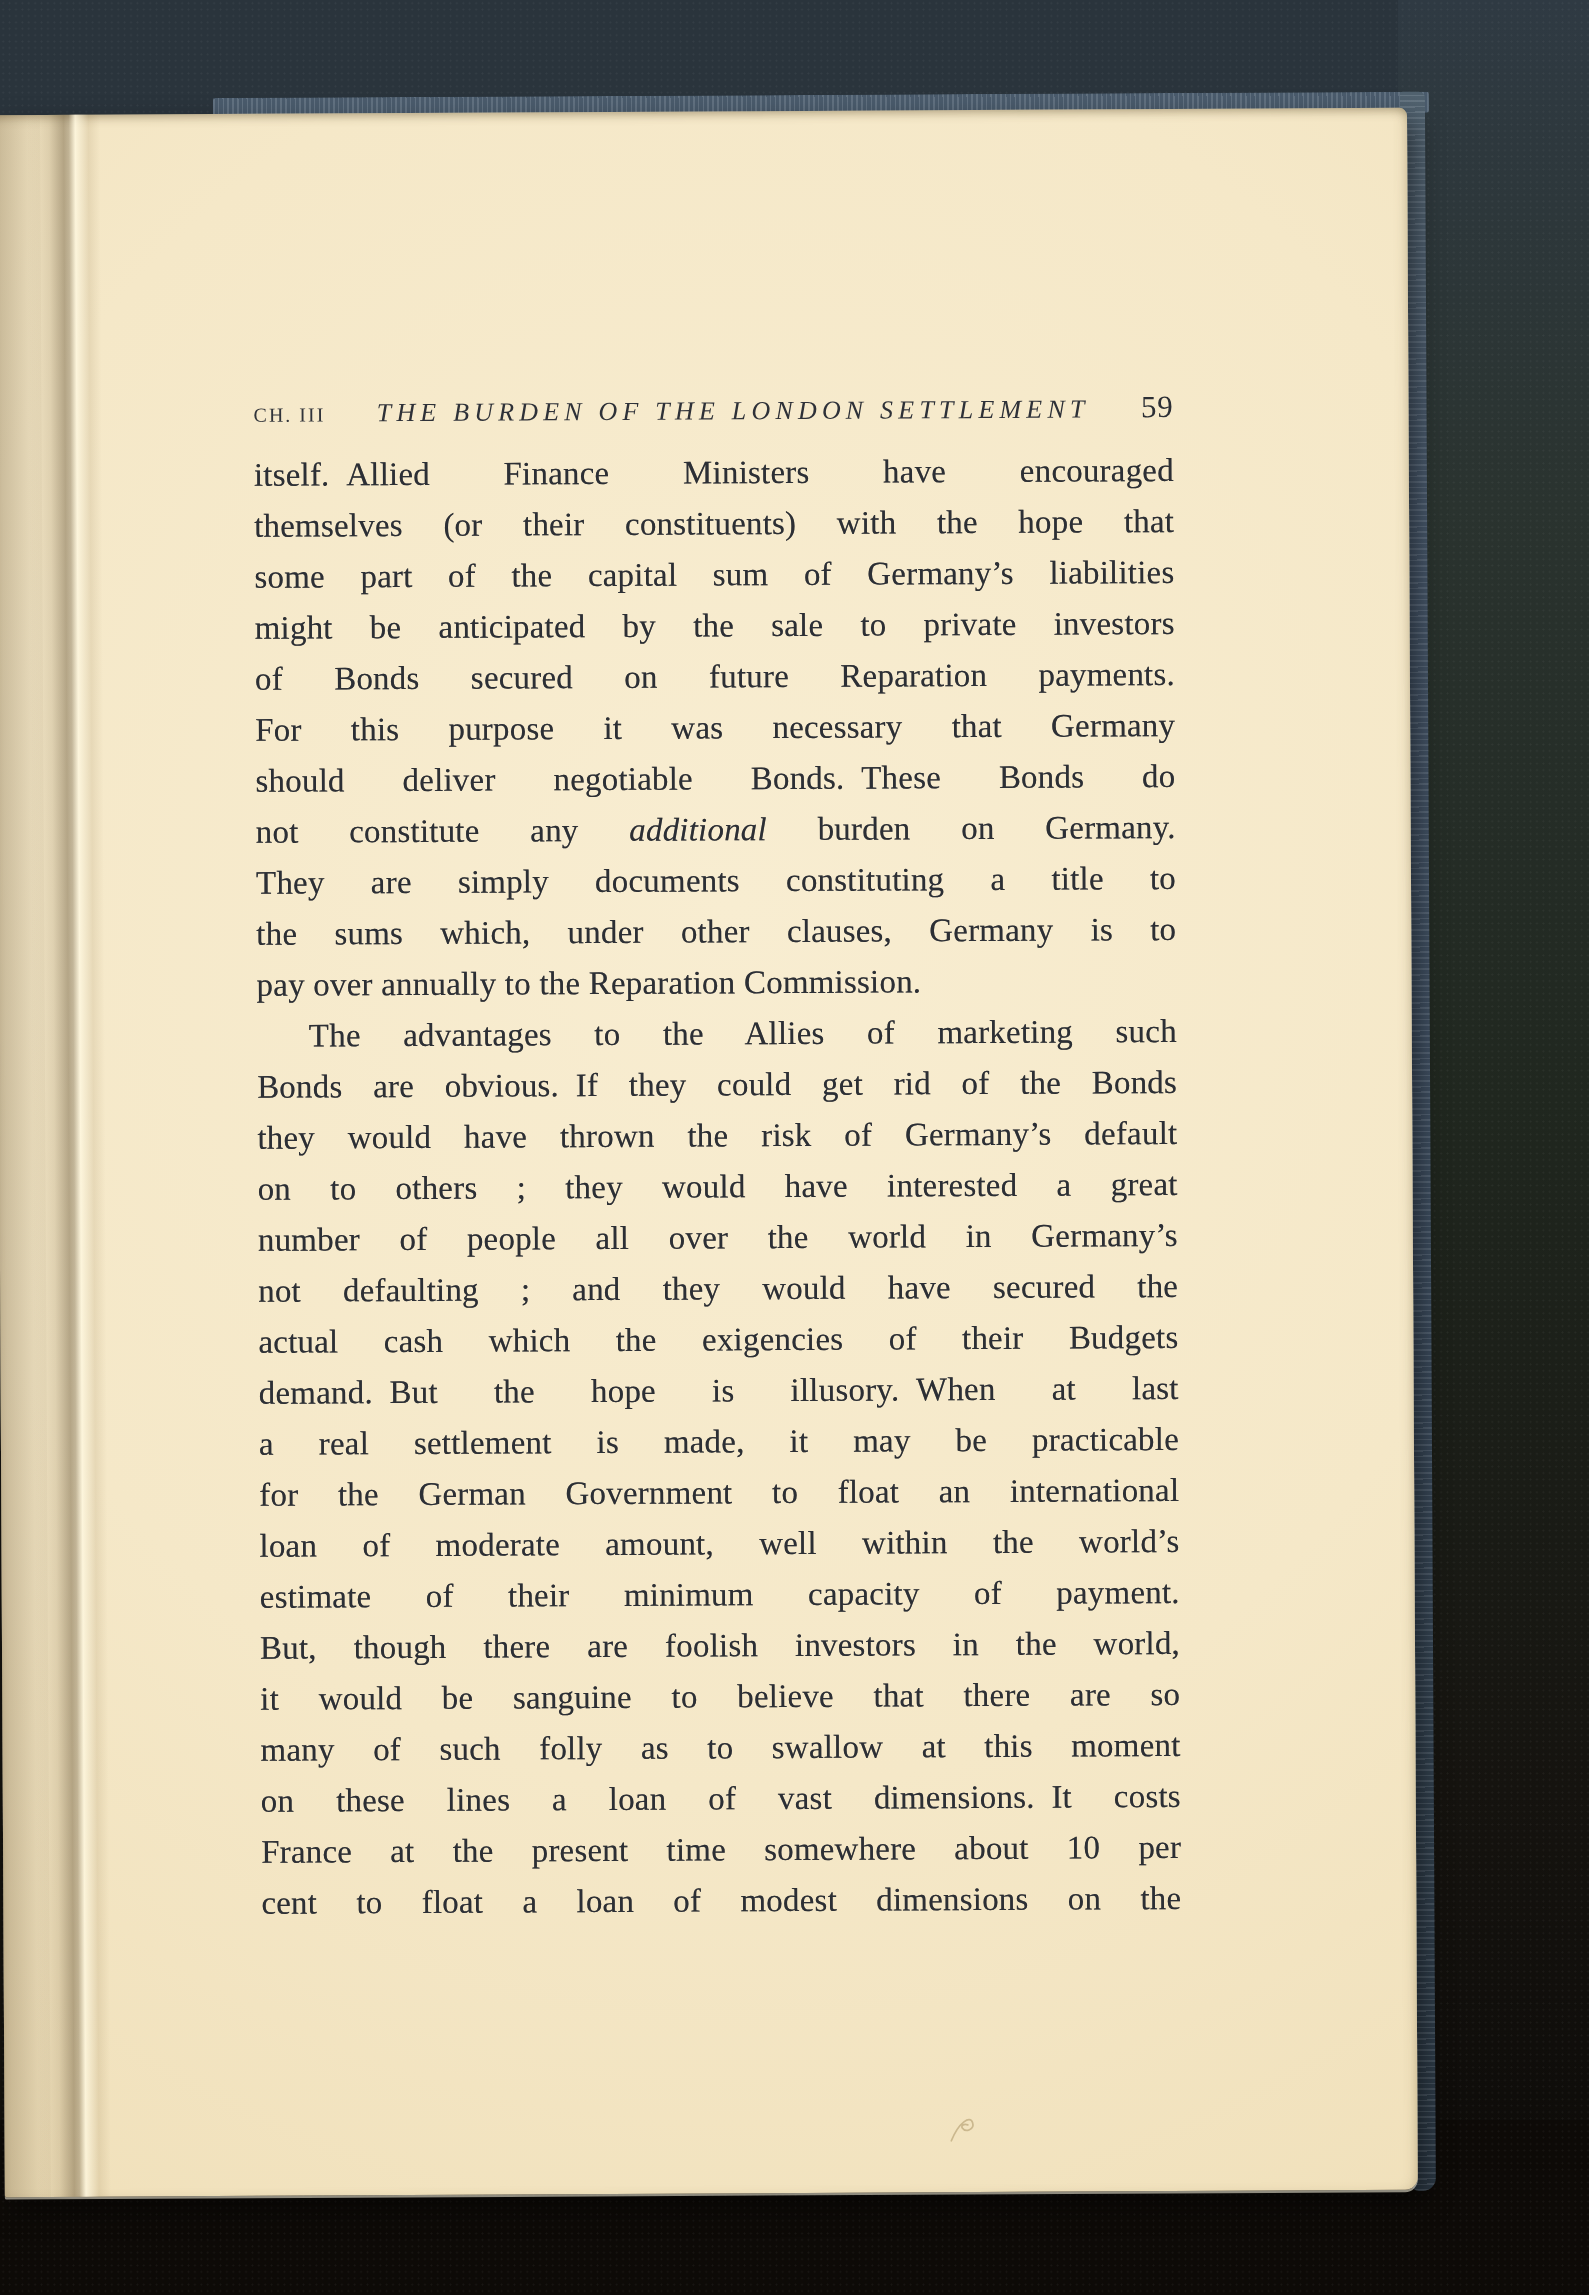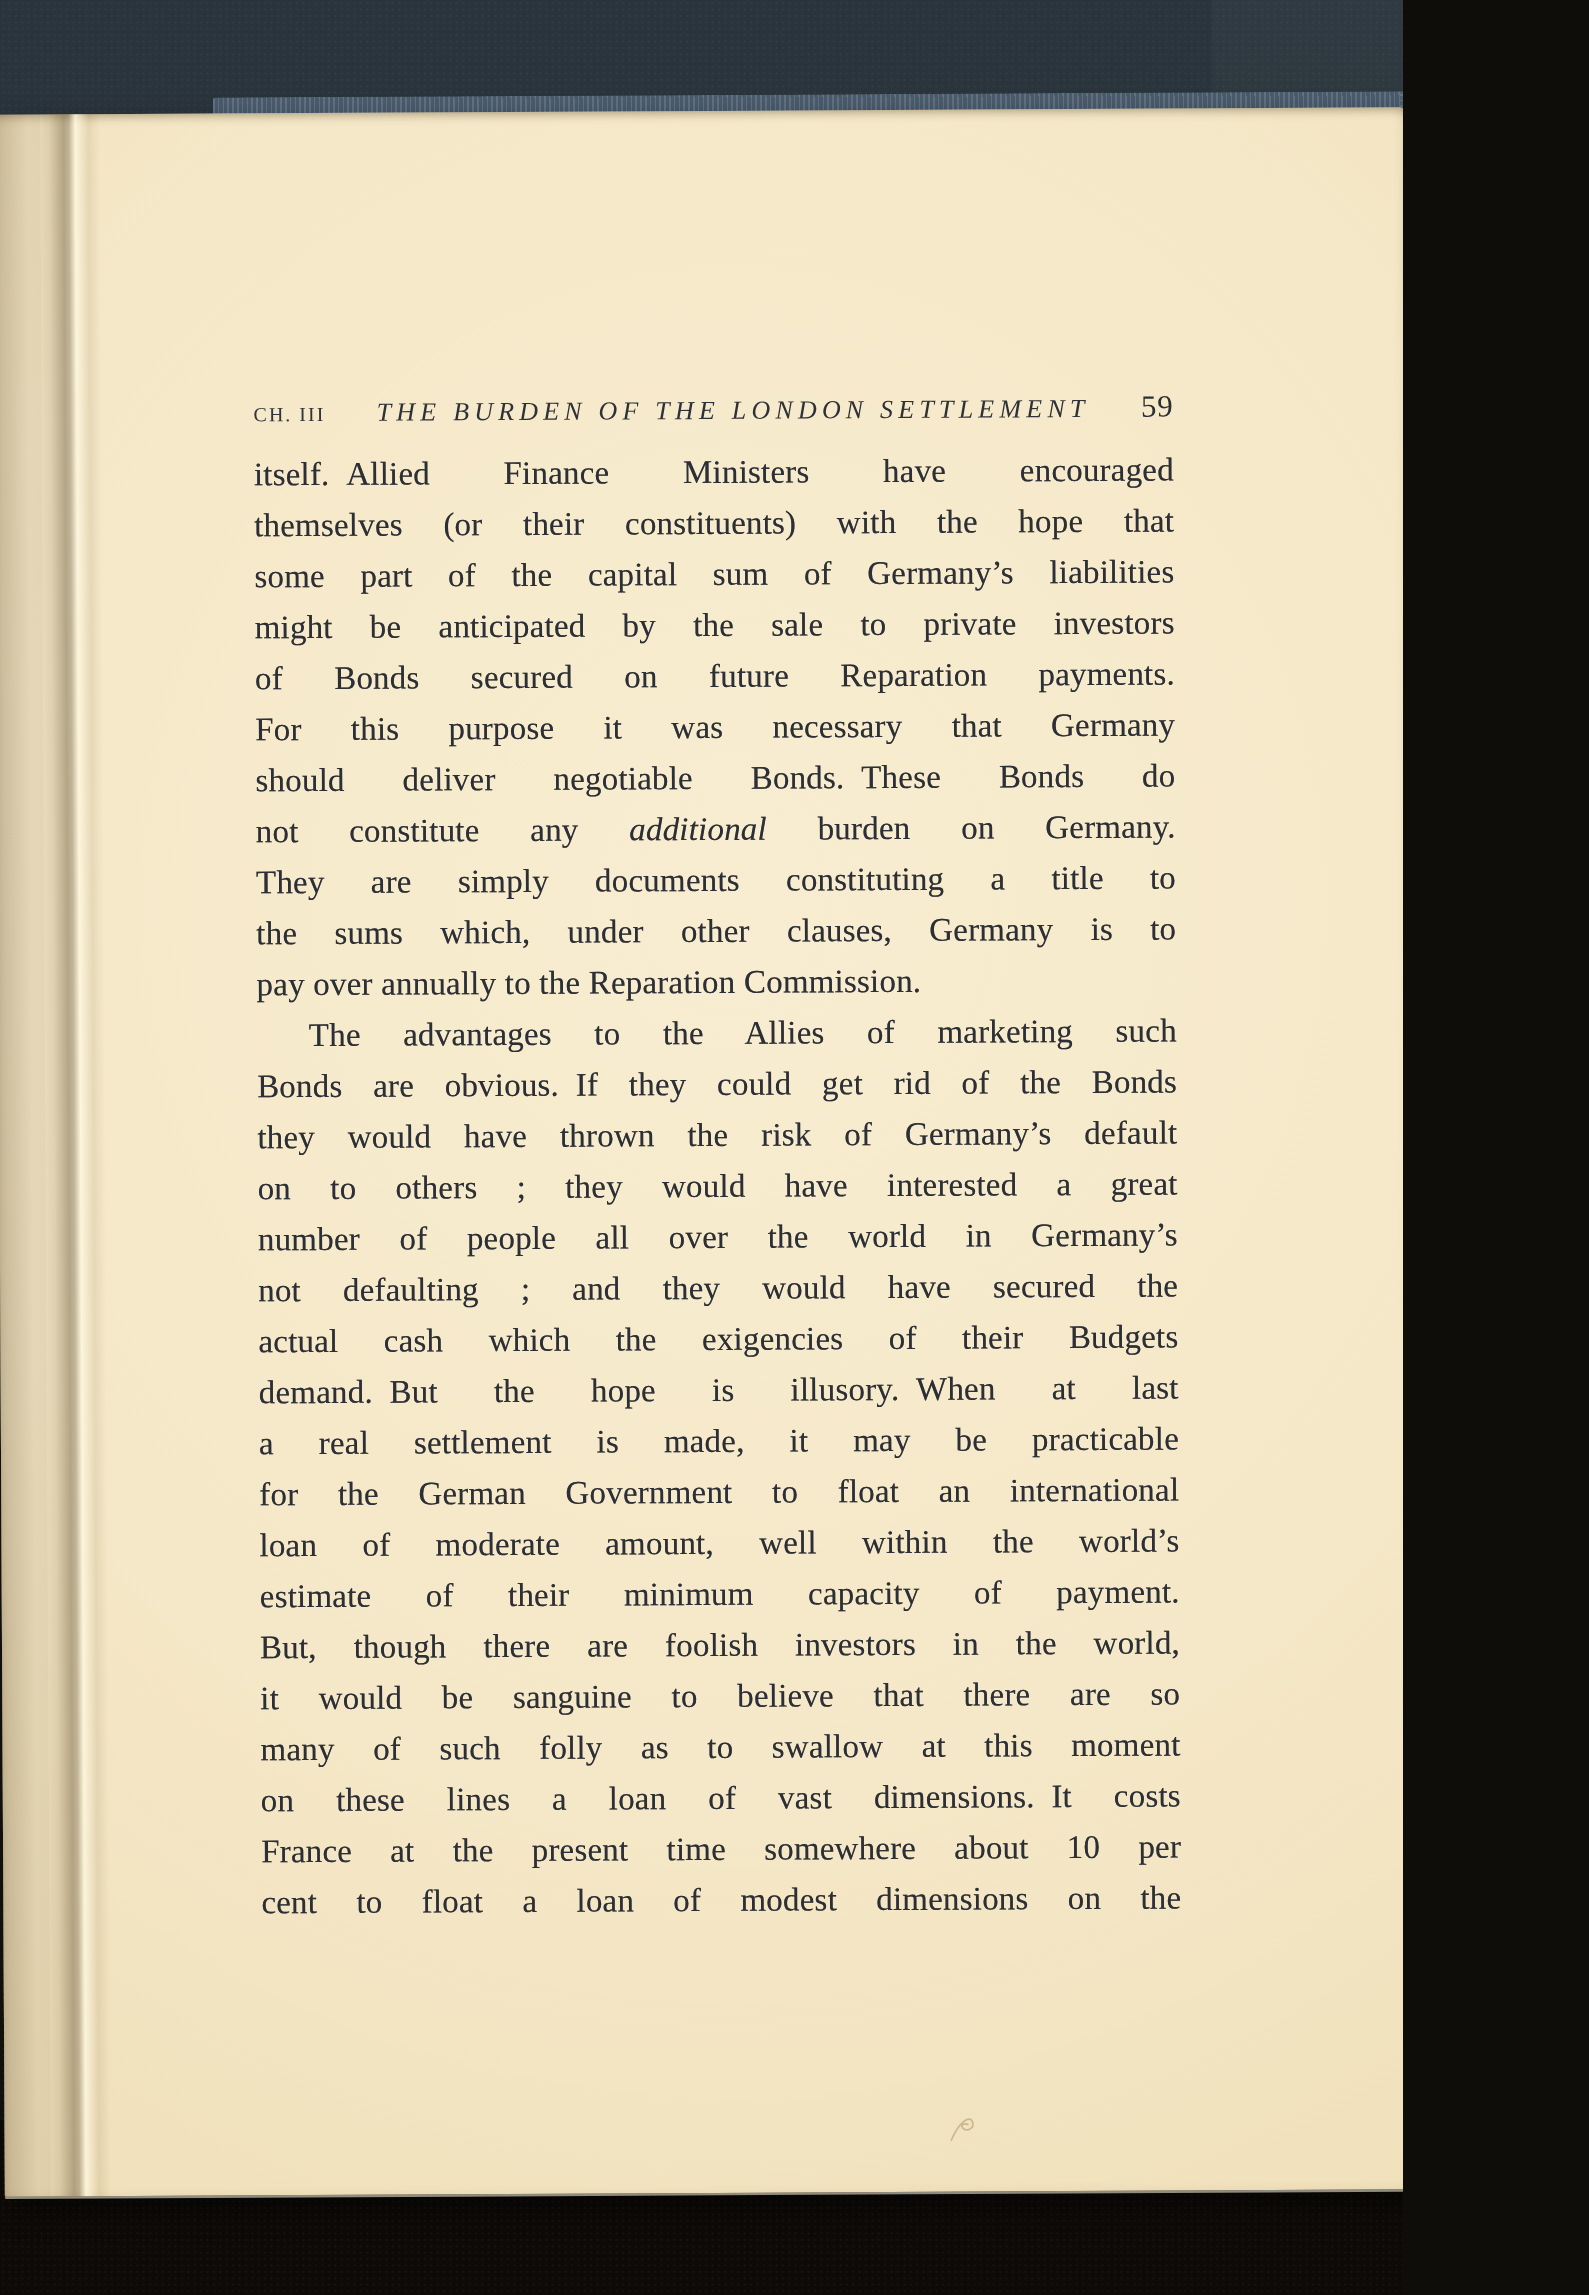--- a/index.html
+++ b/index.html
@@ -4,7 +4,7 @@
 <style>
   html,body { margin:0; padding:0; background:#0f0d0a; }
   .stage {
-    position:relative; width:1403px; height:2295px; overflow:hidden;
+    position:relative; width:1589px; height:2295px; overflow:hidden;
     background:#14120e;
     font-family:"Liberation Serif","DejaVu Serif",serif;
   }

